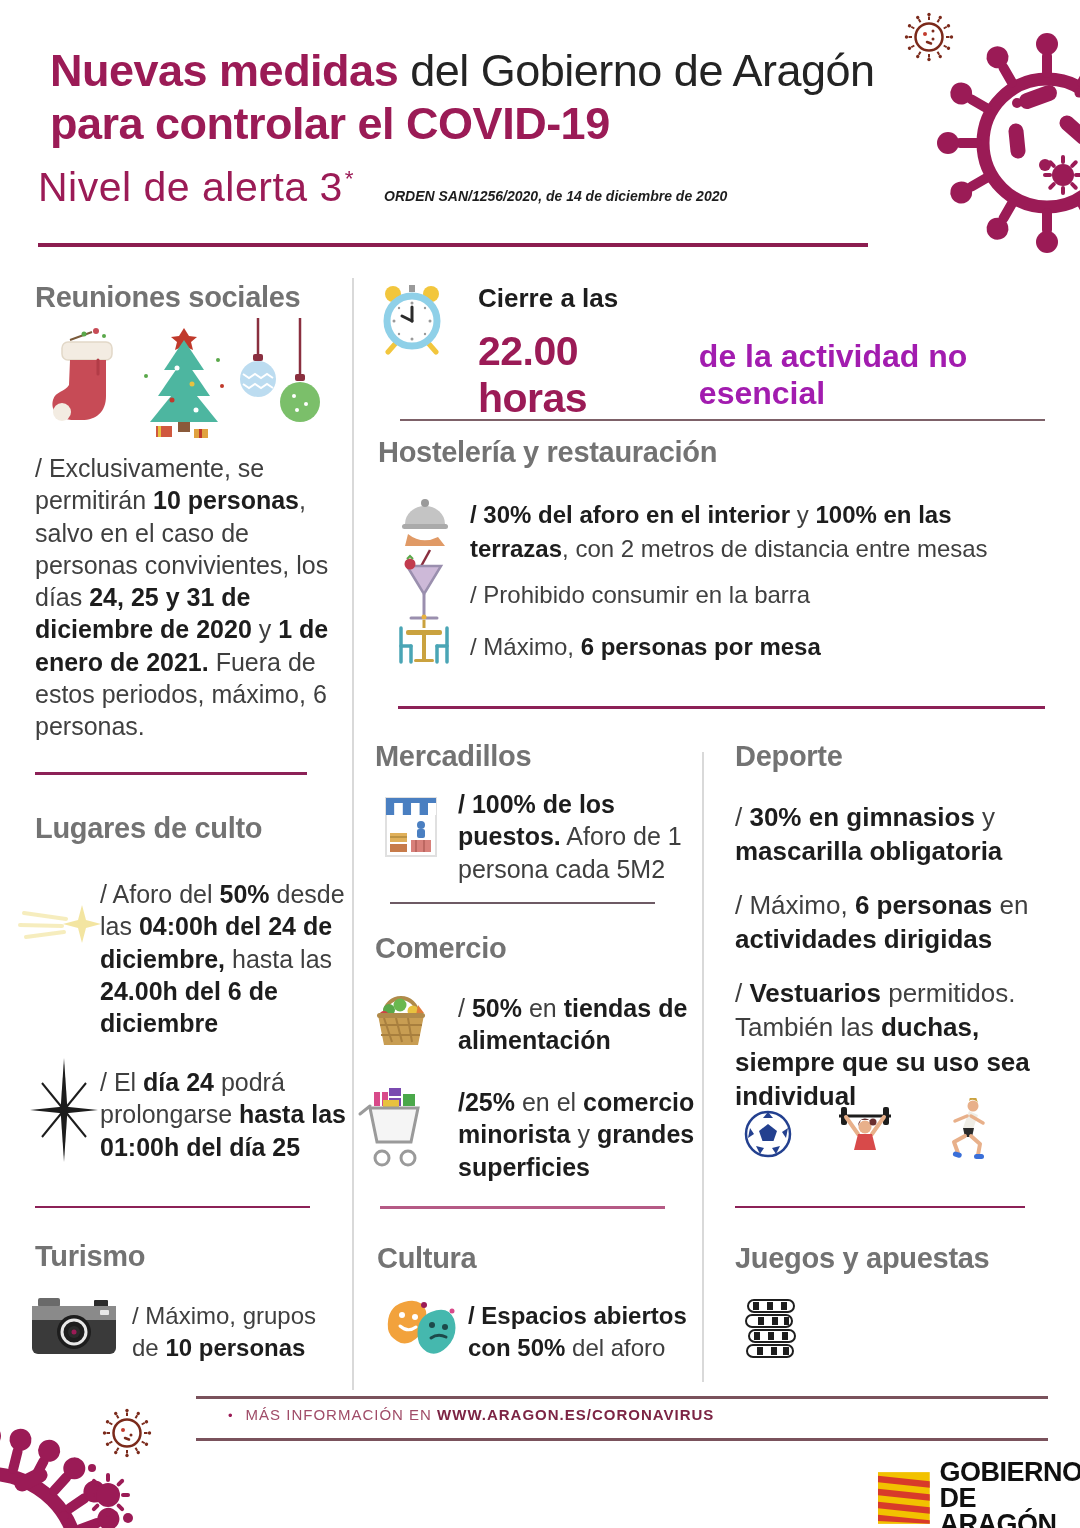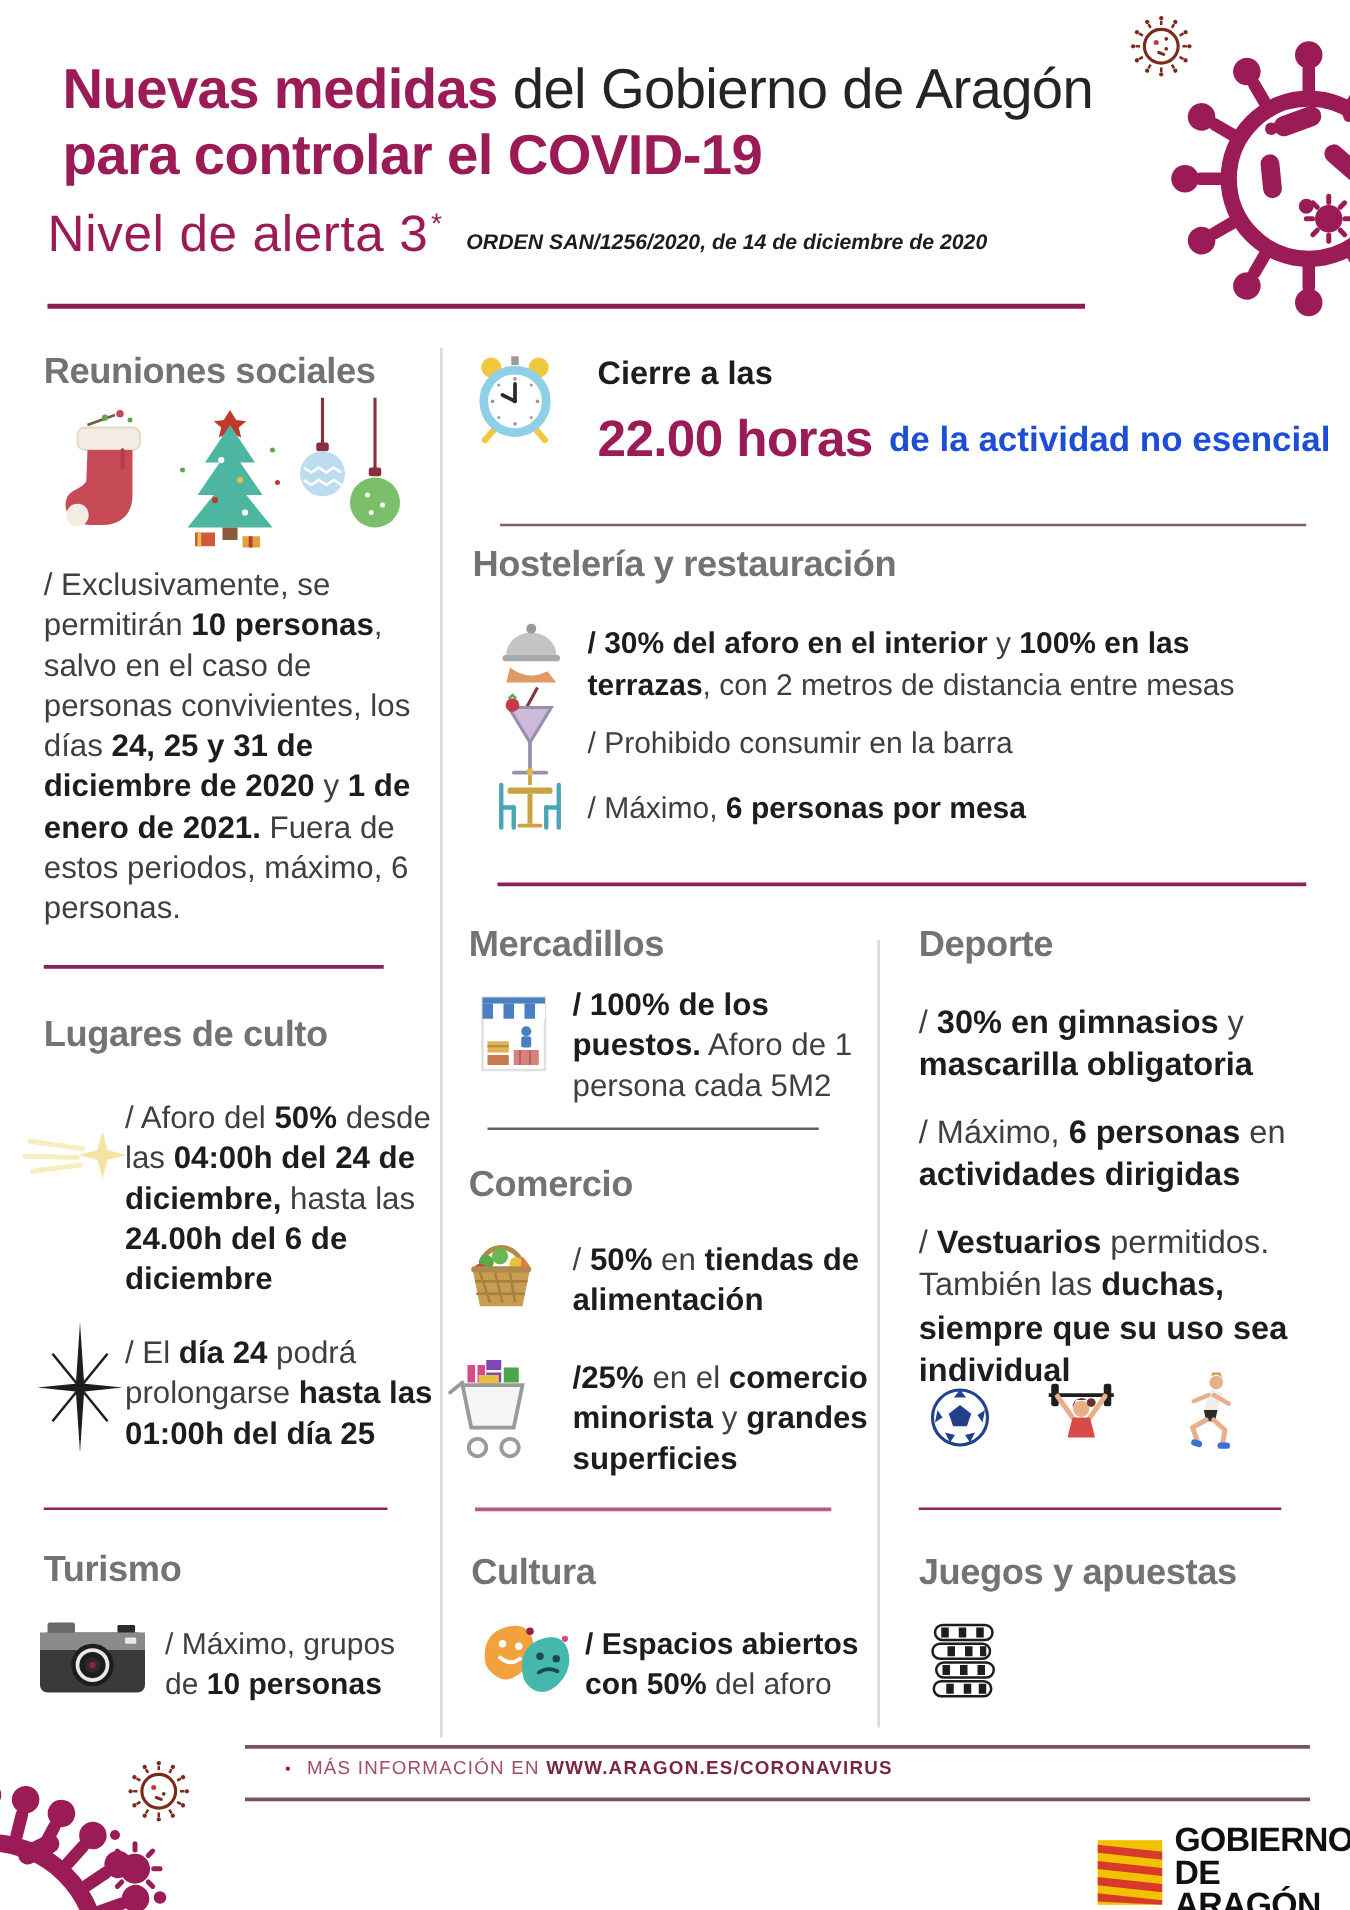--- a/index.html
+++ b/index.html
@@ -14,7 +14,7 @@
   .seg-sup{vertical-align:super;font-size:55%;margin-left:2px}
   
   .title{position:absolute;left:38px;top:32px;width:850px;margin:12px;font-size:45px;line-height:1.18;font-weight:bold;color:#242424;letter-spacing:-0.5px}
-  .nivel-row{position:absolute;left:38px;top:164px;display:flex;align-items:flex-end;gap:19px}
+  .nivel-row{position:absolute;left:38px;top:164px;display:flex;align-items:flex-end;gap:30px}
   .nivel{font-size:41px;color:#9b1b56;font-weight:400;letter-spacing:0.5px}
   .order{font-size:17px;font-style:italic;font-weight:bold;color:#1d1d1d;padding-bottom:7px}
   

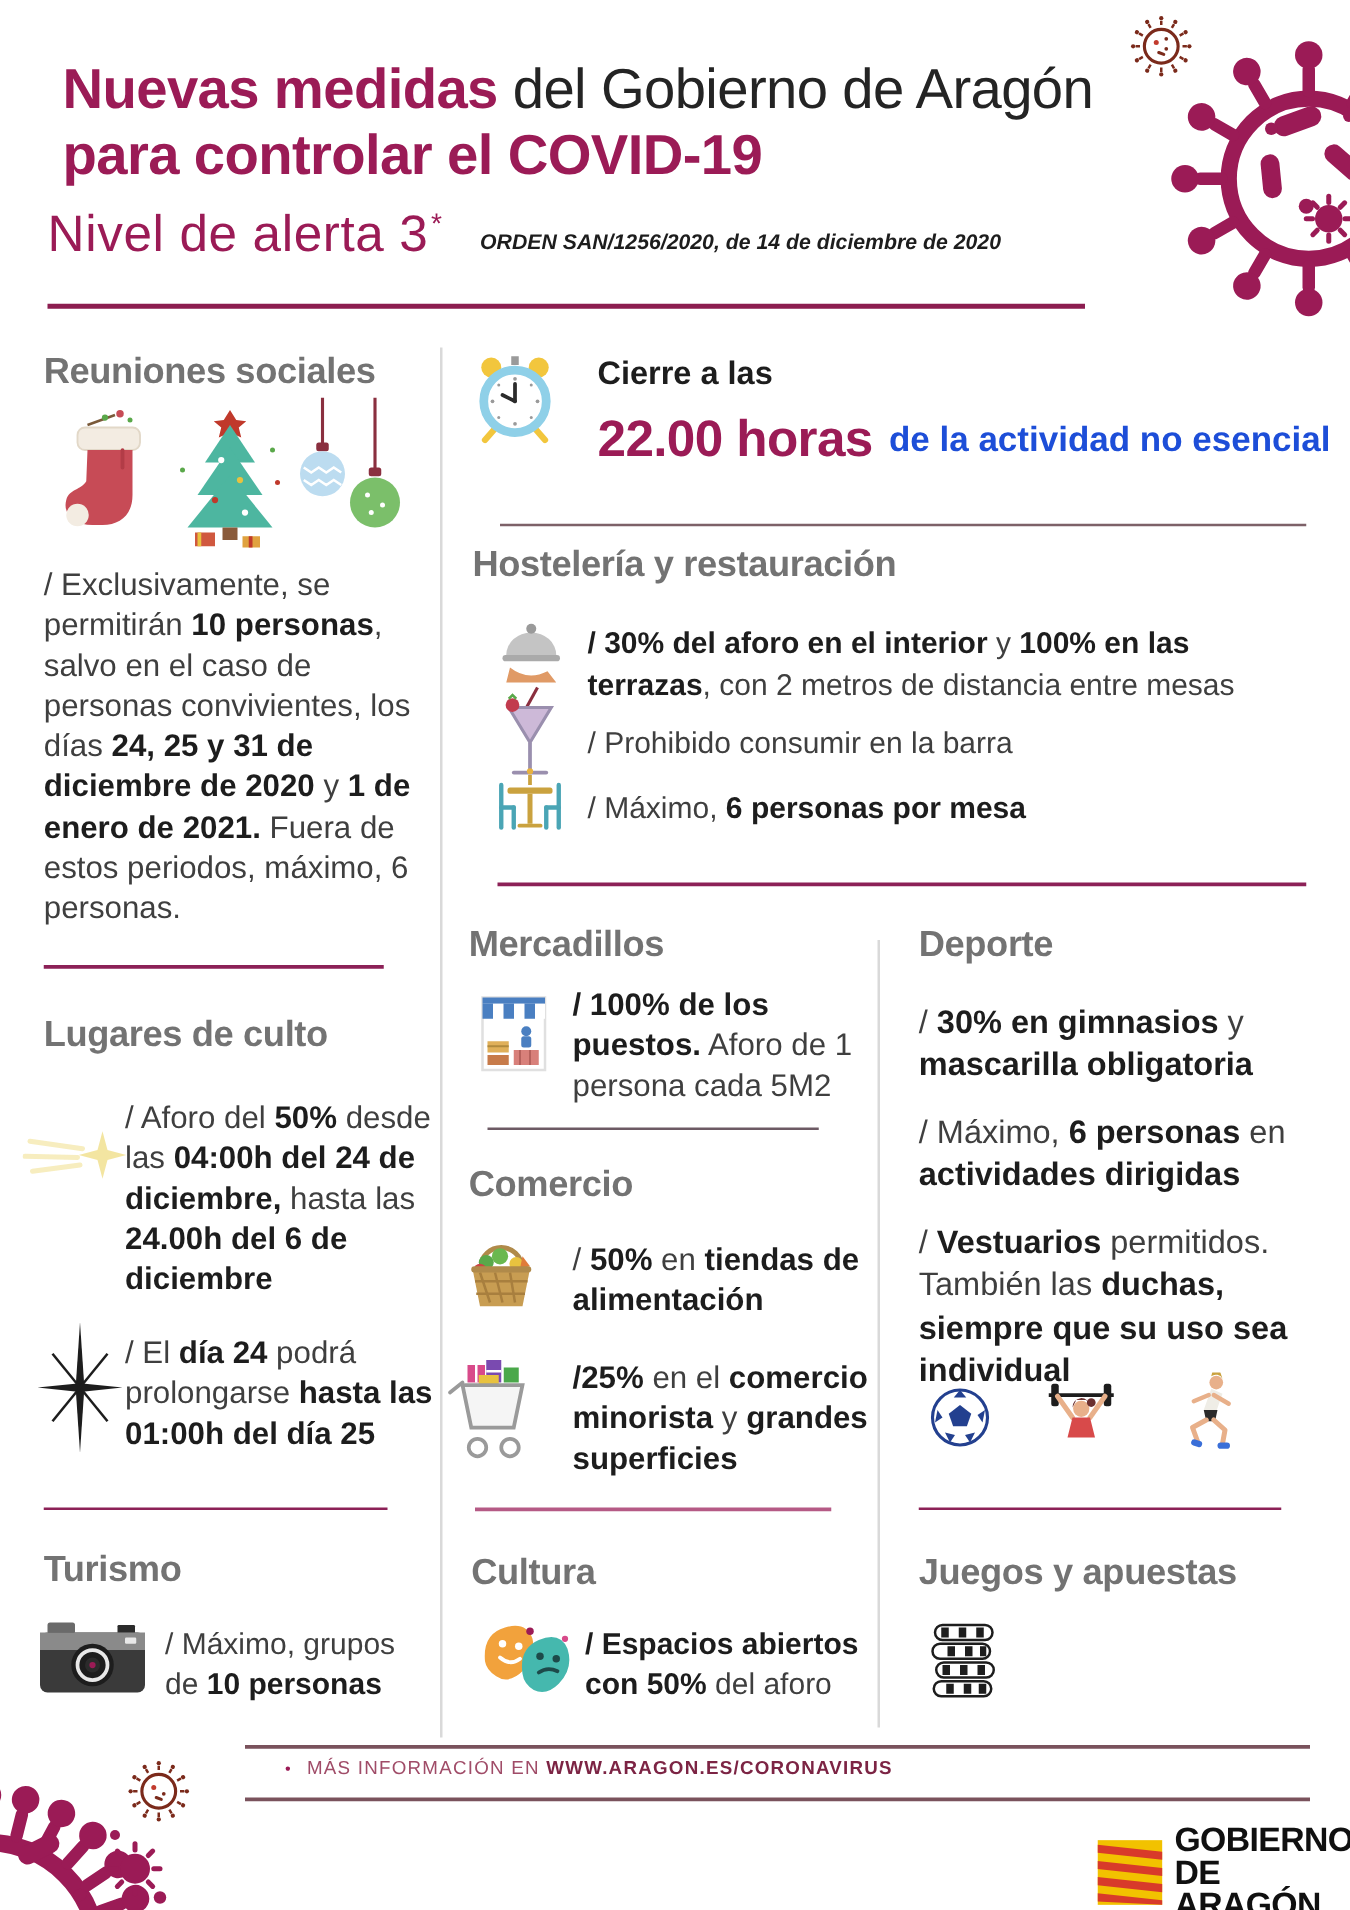--- a/index.html
+++ b/index.html
@@ -16,7 +16,7 @@
   .title{position:absolute;left:38px;top:32px;width:850px;margin:12px;font-size:45px;line-height:1.18;font-weight:bold;color:#242424;letter-spacing:-0.5px}
   .nivel-row{position:absolute;left:38px;top:164px;display:flex;align-items:flex-end;gap:30px}
   .nivel{font-size:41px;color:#9b1b56;font-weight:400;letter-spacing:0.5px}
-  .order{font-size:17px;font-style:italic;font-weight:bold;color:#1d1d1d;padding-bottom:7px}
+  .order{font-size:14px;font-style:italic;font-weight:bold;color:#1d1d1d;padding-bottom:7px}
   
   .rule{position:absolute}
   

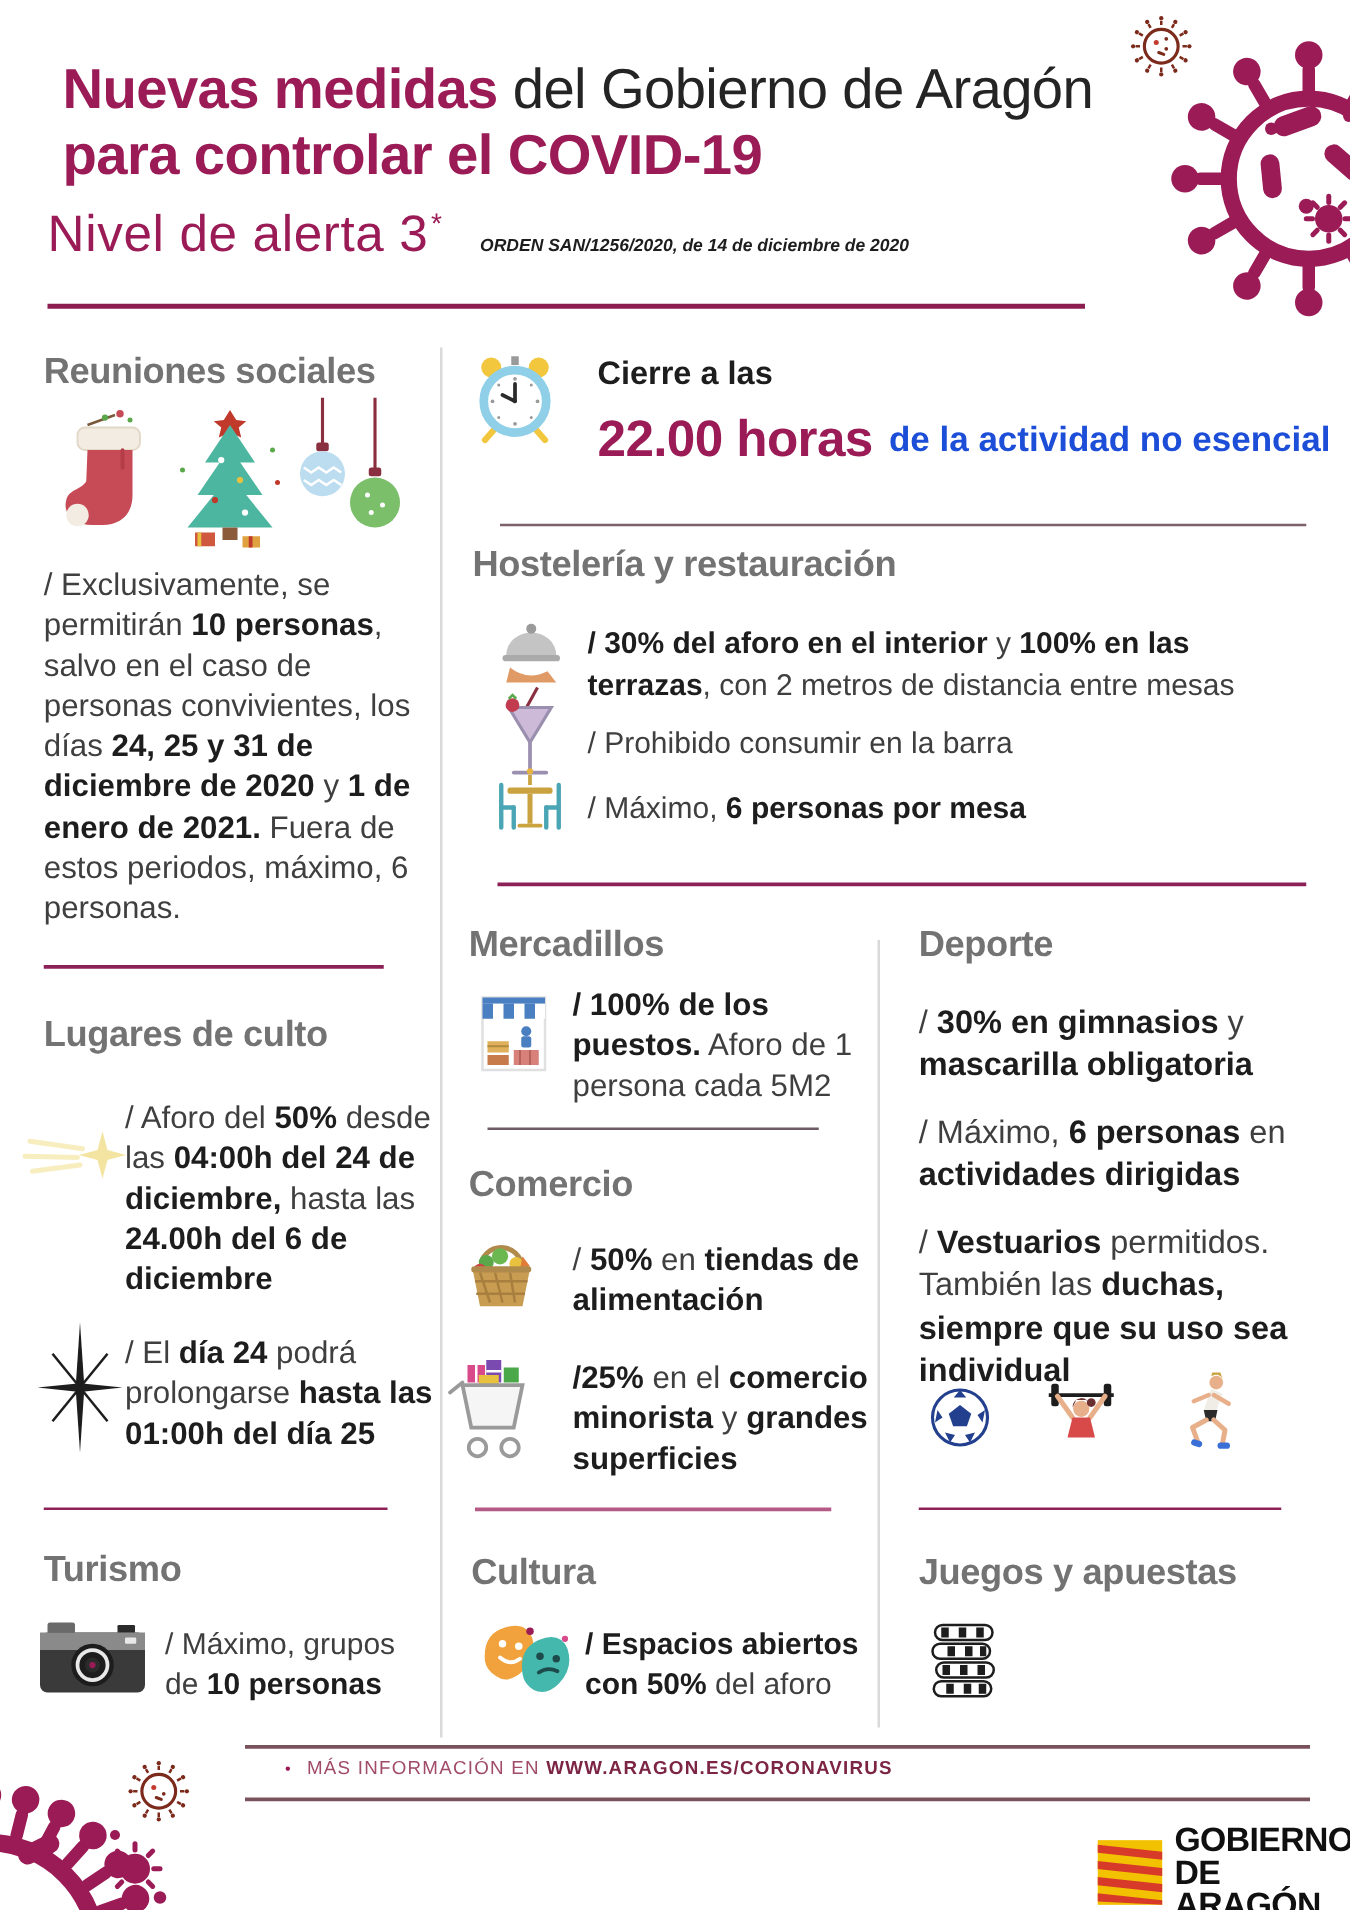--- a/index.html
+++ b/index.html
@@ -31,7 +31,7 @@
   .closure .l1{font-size:26px;font-weight:bold;color:#1d1d1d}
   .closure .l2{display:flex;align-items:center;gap:13px;margin-top:14px}
   .closure .time{font-size:41px;font-weight:bold;color:#9b1b56;letter-spacing:-0.5px}
-  .closure .rest{font-size:28px;font-weight:bold;color:#1d4ed8}
+  .closure .rest{font-size:32px;font-weight:bold;color:#a21caf}
   
   .f-text{position:absolute;left:228px;top:1406px;font-size:15px;letter-spacing:1px;color:#a04c68;font-weight:400}
   .f-text .bullet{color:#9b1b56;margin-right:12px;font-size:13px}

